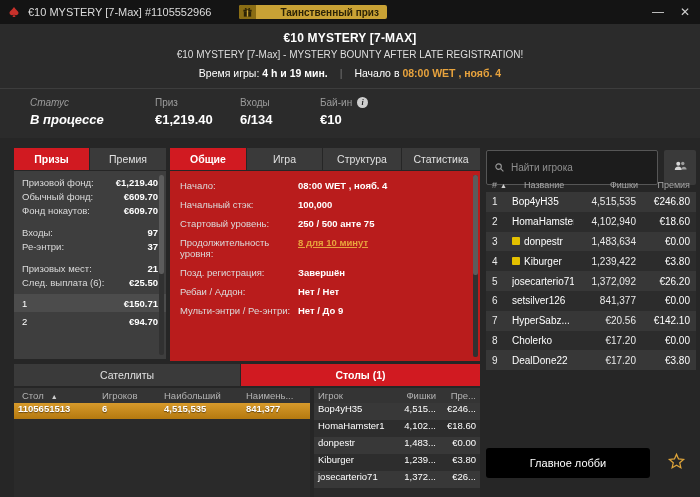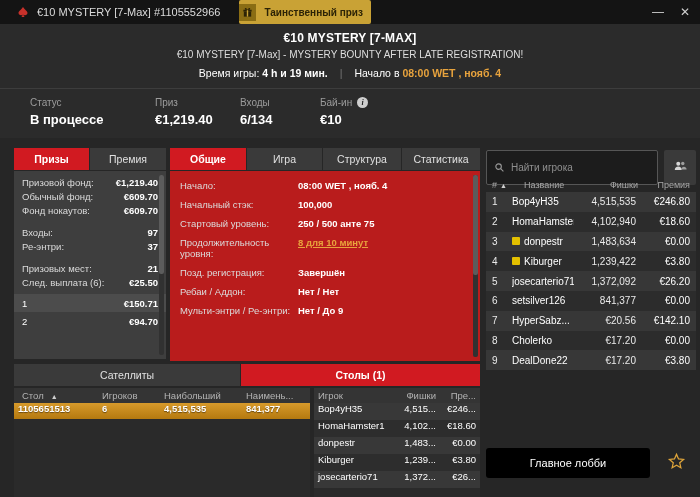--- a/index.html
+++ b/index.html
@@ -9,7 +9,7 @@
 
   
   .titlebar { position:absolute; top:0; left:0; right:0; height:24px; background:#141414;
-              display:flex; align-items:center; padding:0 10px 0 17px; gap:8px; }
+              display:flex; align-items:center; padding:0 10px 0 8px; gap:8px; }
   .tb-logo { display:flex; align-items:center; }
   .tb-title { color:#dcdcdc; font-size:11px; white-space:nowrap; }
   .badge { display:flex; align-items:center; height:24px; background:#c9a235; border-radius:2px; overflow:hidden; margin-left:11px; }

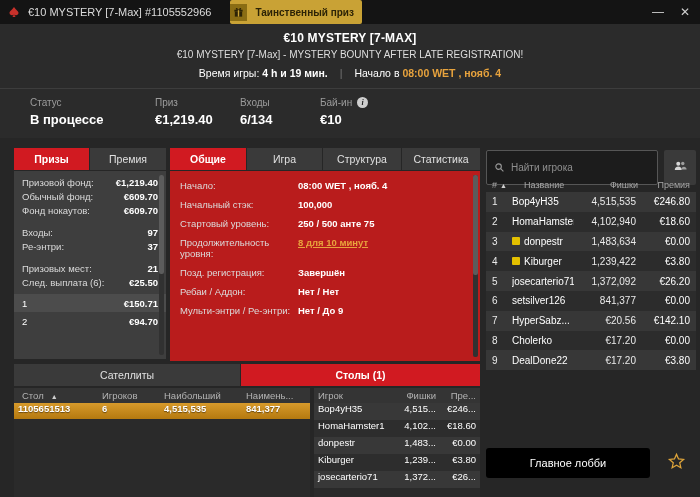--- a/index.html
+++ b/index.html
@@ -12,7 +12,7 @@
               display:flex; align-items:center; padding:0 10px 0 8px; gap:8px; }
   .tb-logo { display:flex; align-items:center; }
   .tb-title { color:#dcdcdc; font-size:11px; white-space:nowrap; }
-  .badge { display:flex; align-items:center; height:24px; background:#c9a235; border-radius:2px; overflow:hidden; margin-left:11px; }
+  .badge { display:flex; align-items:center; height:14px; background:#c9a235; border-radius:2px; overflow:hidden; margin-left:20px;gap:16px; }
   .badge .gift { width:17px; height:17px; background:#8a6d14; display:flex; align-items:center; justify-content:center; }
   .badge .label { padding:0 8px; font-size:10px; font-weight:bold; color:#2c2306; white-space:nowrap; }
   .win-controls { margin-left:auto; display:flex; gap:16px; align-items:center; }

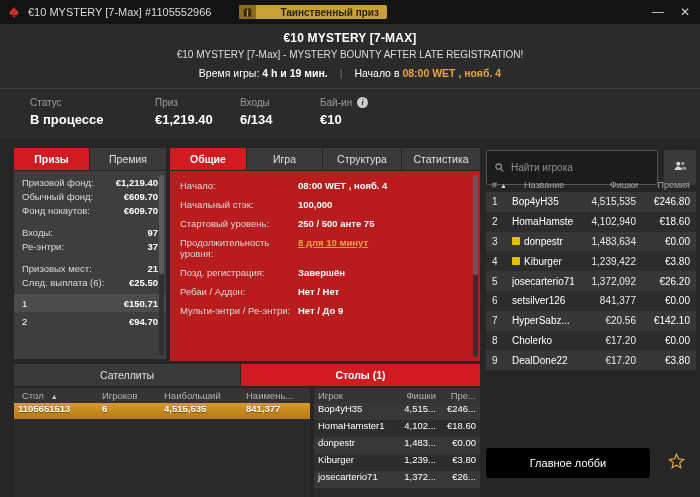--- a/index.html
+++ b/index.html
@@ -32,7 +32,7 @@
   .stats { position:absolute; top:88px; left:0; right:0; height:50px; background:#2b2b2b;
            border-top:1px solid #3d3d3d; display:flex; padding:8px 0 0 30px; }
   .stat { padding-right:10px; }
-  .stat.w1 { width:125px; } .stat.w2 { width:85px; } .stat.w3 { width:80px; }
+  .stat.w1 { width:125px;font-style:italic; } .stat.w2 { width:85px; } .stat.w3 { width:80px; }
   .s-label { font-size:10px; color:#9c9c9c; display:flex; align-items:center; gap:5px; }
   .s-value { font-size:13px; font-weight:bold; color:#ffffff; margin-top:4px; }
   .info-icon { width:11px; height:11px; border-radius:50%; background:#cfcfcf; color:#1d1d1d;

